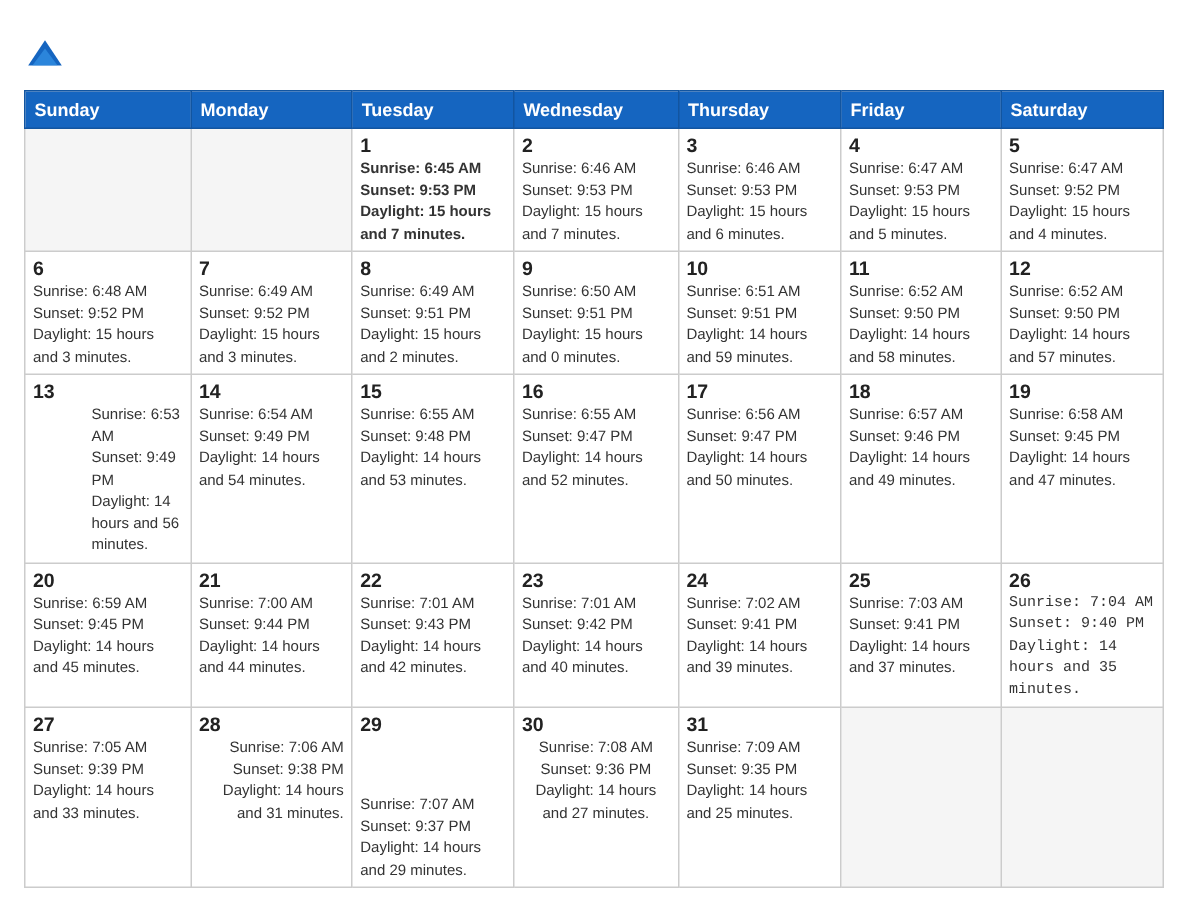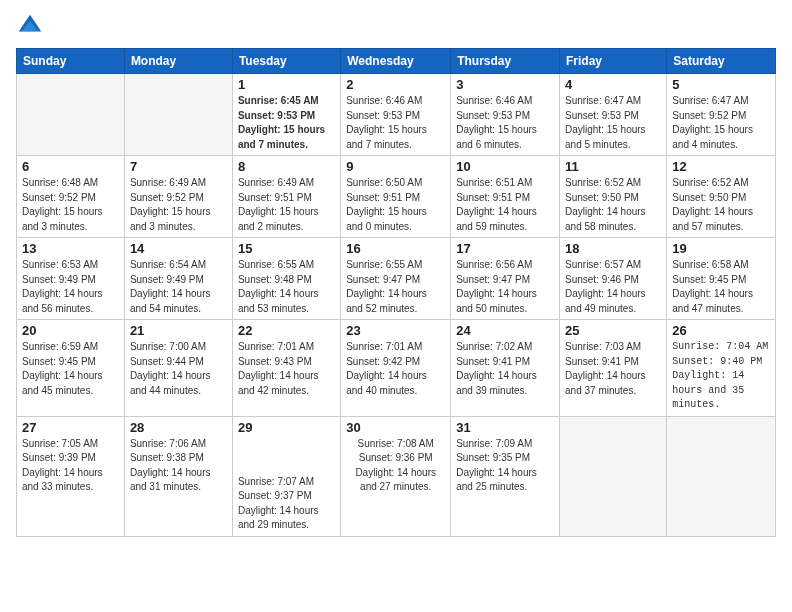--- a/index.html
+++ b/index.html
@@ -13,7 +13,7 @@
     .page {
       width: 792px;
       height: 568px;
-      padding: 12px 16px;
+      padding: 24px 16px;
       background: #fff;
     }
     .header {

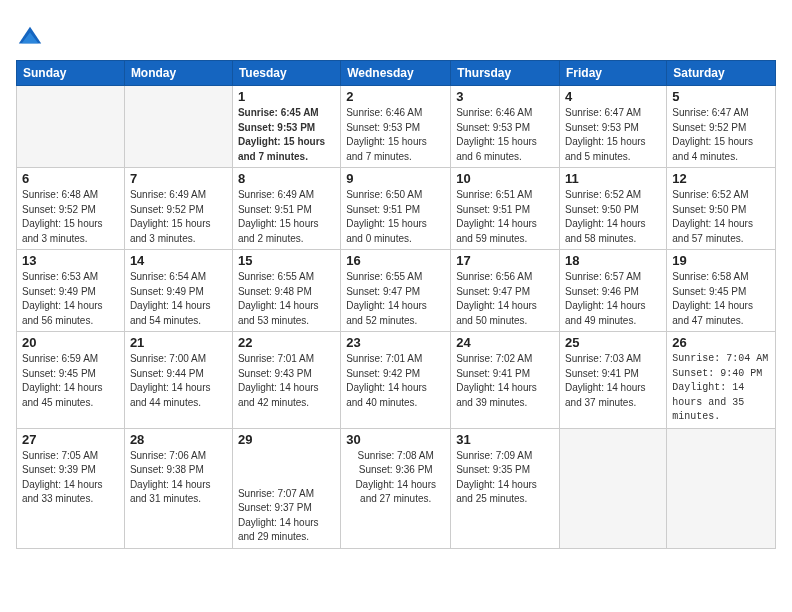--- a/index.html
+++ b/index.html
@@ -204,7 +204,7 @@
         <tr>
           <td>
             <div class="day-number">13</div>
-            <div class="day-info" style="white-space: pre-line;">Sunrise: 6:53 AM
+            <div class="day-info" style="white-space: pre-line; margin-left: 39px;">Sunrise: 6:53 AM
 Sunset: 9:49 PM
 Daylight: 14 hours and 56 minutes.</div>
           </td>

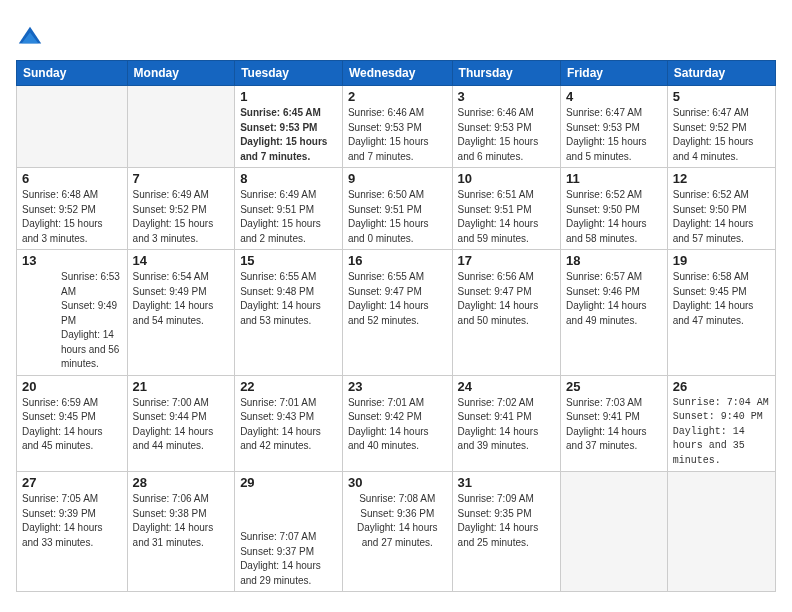--- a/index.html
+++ b/index.html
@@ -298,7 +298,7 @@
           </td>
           <td>
             <div class="day-number">28</div>
-            <div class="day-info" style="white-space: pre-line;">Sunrise: 7:06 AM
+            <div class="day-info" style="white-space: pre-line; text-align: right;">Sunrise: 7:06 AM
 Sunset: 9:38 PM
 Daylight: 14 hours and 31 minutes.</div>
           </td>

